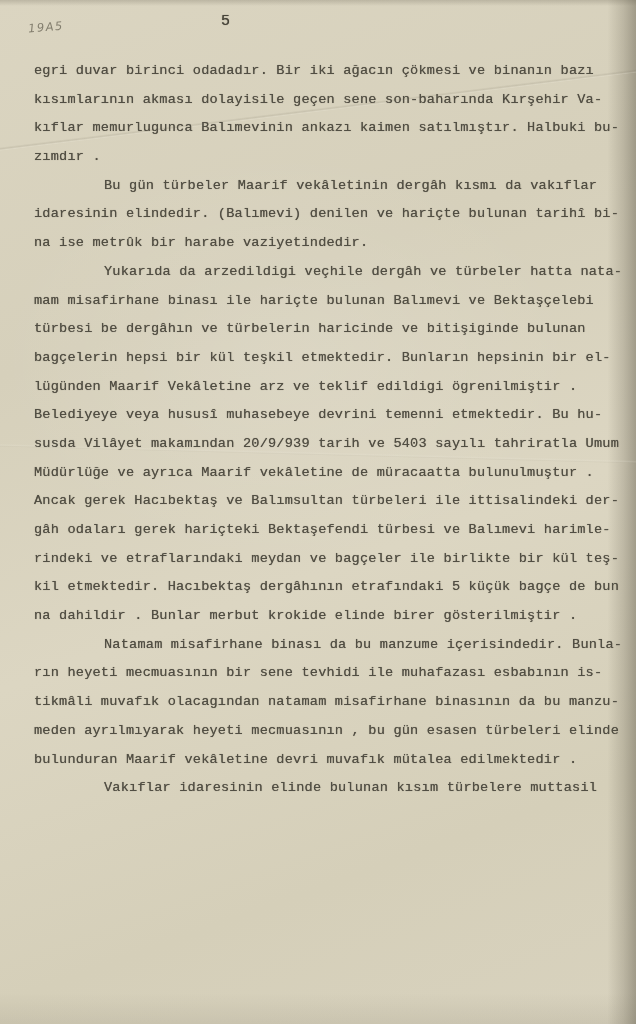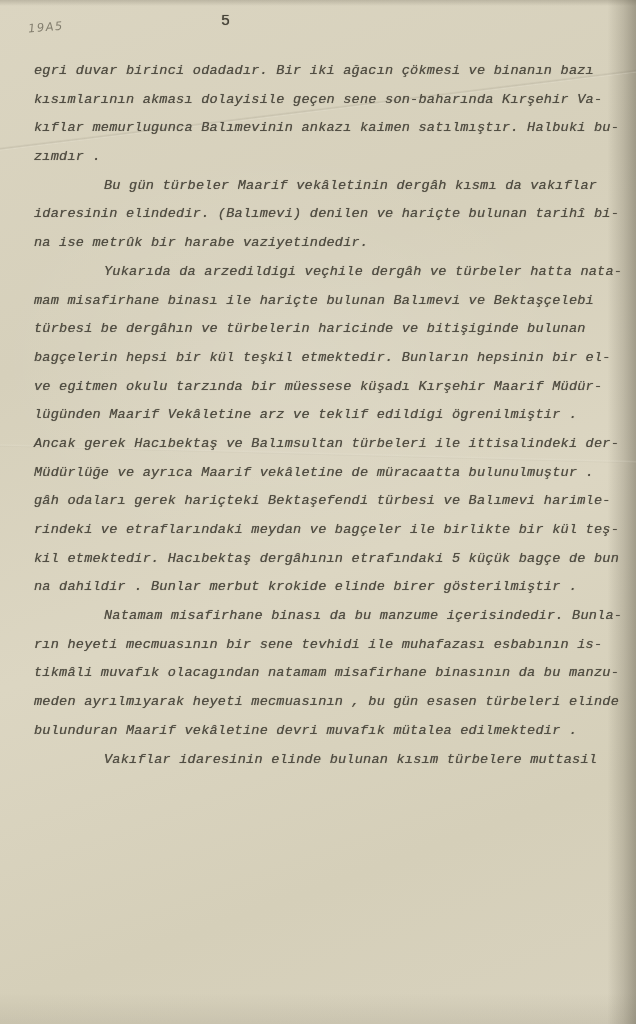--- a/index.html
+++ b/index.html
@@ -58,7 +58,6 @@
     line-height: 28.7px;
     white-space: pre;
     text-shadow: 0 0 0.7px rgba(82,78,66,0.85);
-    font-style: italic;
   }
   .line.indent { padding-left: 70px; }
 </style>

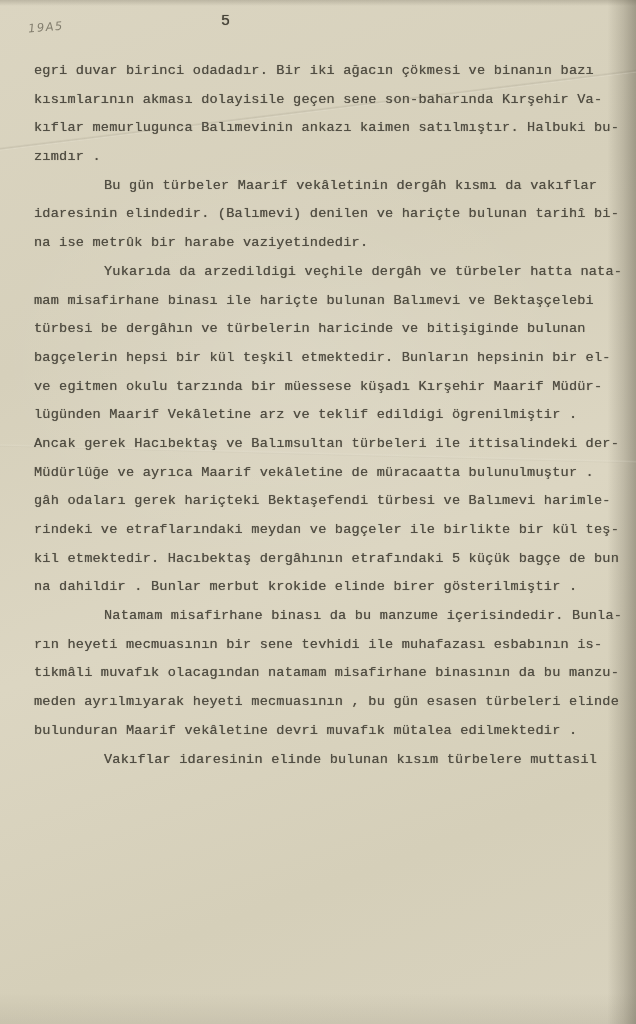--- a/index.html
+++ b/index.html
@@ -83,7 +83,6 @@
     <div class="line">mam misafirhane binası ile hariçte bulunan Balımevi ve Bektaşçelebi</div>
     <div class="line">türbesi be dergâhın ve türbelerin haricinde ve bitişiginde bulunan</div>
     <div class="line">bagçelerin hepsi bir kül teşkil etmektedir. Bunların hepsinin bir el-</div>
-    <div class="line">ve egitmen okulu tarzında bir müessese küşadı Kırşehir Maarif Müdür-</div>
     <div class="line">lügünden Maarif Vekâletine arz ve teklif edildigi ögrenilmiştir .</div>
     <div class="line">Ancak gerek Hacıbektaş ve Balımsultan türbeleri ile ittisalindeki der-</div>
     <div class="line">Müdürlüğe ve ayrıca Maarif vekâletine de müracaatta bulunulmuştur .</div>

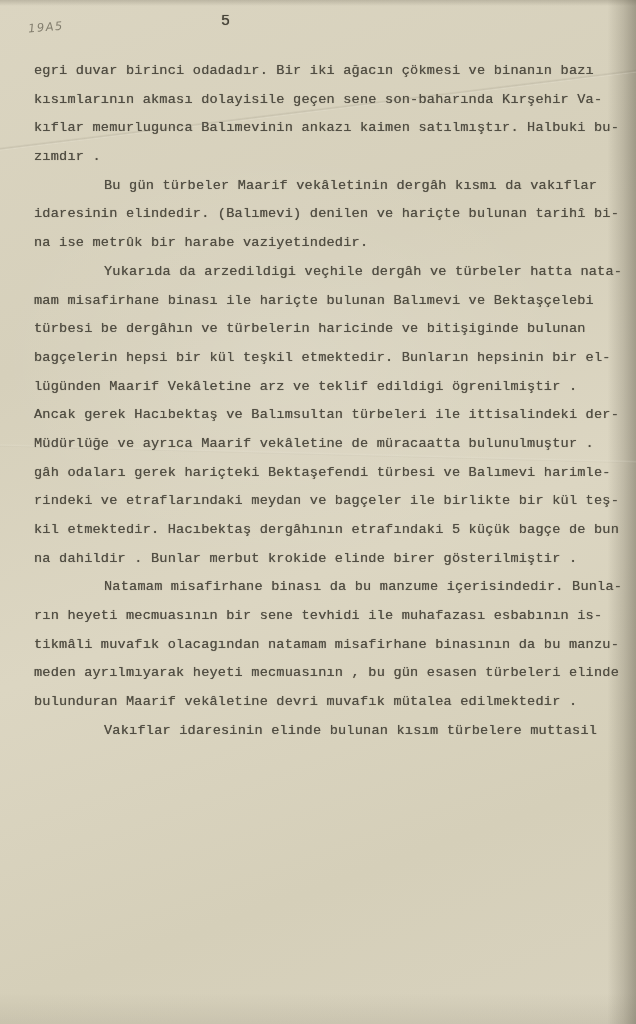--- a/index.html
+++ b/index.html
@@ -84,6 +84,7 @@
     <div class="line">türbesi be dergâhın ve türbelerin haricinde ve bitişiginde bulunan</div>
     <div class="line">bagçelerin hepsi bir kül teşkil etmektedir. Bunların hepsinin bir el-</div>
     <div class="line">lügünden Maarif Vekâletine arz ve teklif edildigi ögrenilmiştir .</div>
+    <div class="line">Belediyeye veya hususî muhasebeye devrini temenni etmektedir. Bu hu-</div>
     <div class="line">Ancak gerek Hacıbektaş ve Balımsultan türbeleri ile ittisalindeki der-</div>
     <div class="line">Müdürlüğe ve ayrıca Maarif vekâletine de müracaatta bulunulmuştur .</div>
     <div class="line">gâh odaları gerek hariçteki Bektaşefendi türbesi ve Balımevi harimle-</div>

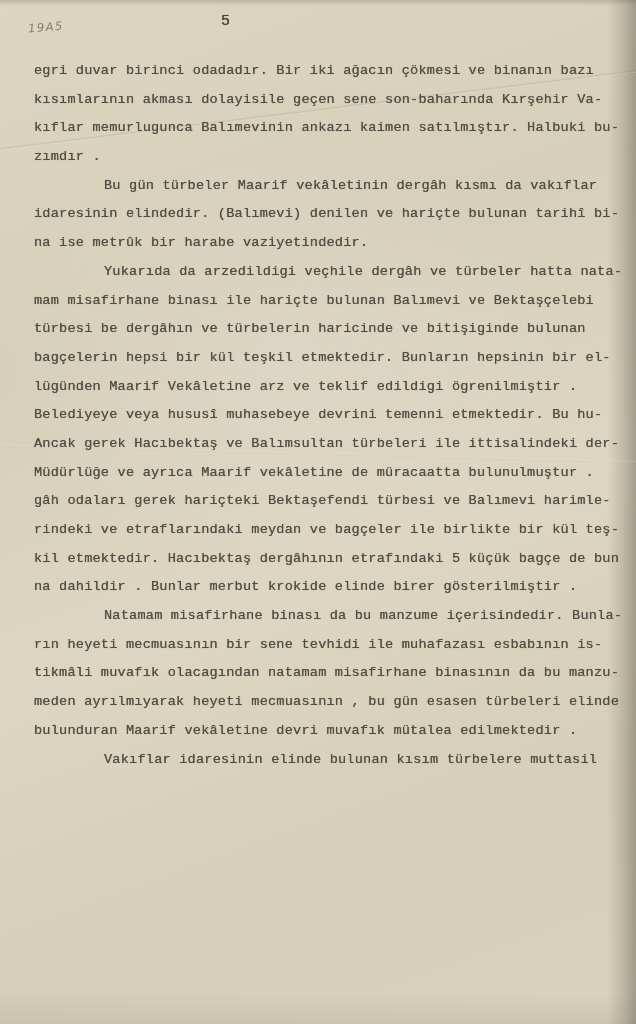--- a/index.html
+++ b/index.html
@@ -85,6 +85,7 @@
     <div class="line">bagçelerin hepsi bir kül teşkil etmektedir. Bunların hepsinin bir el-</div>
     <div class="line">lügünden Maarif Vekâletine arz ve teklif edildigi ögrenilmiştir .</div>
     <div class="line">Belediyeye veya hususî muhasebeye devrini temenni etmektedir. Bu hu-</div>
+    <div class="line">susda Vilâyet makamından 20/9/939 tarih ve 5403 sayılı tahriratla Umum</div>
     <div class="line">Ancak gerek Hacıbektaş ve Balımsultan türbeleri ile ittisalindeki der-</div>
     <div class="line">Müdürlüğe ve ayrıca Maarif vekâletine de müracaatta bulunulmuştur .</div>
     <div class="line">gâh odaları gerek hariçteki Bektaşefendi türbesi ve Balımevi harimle-</div>

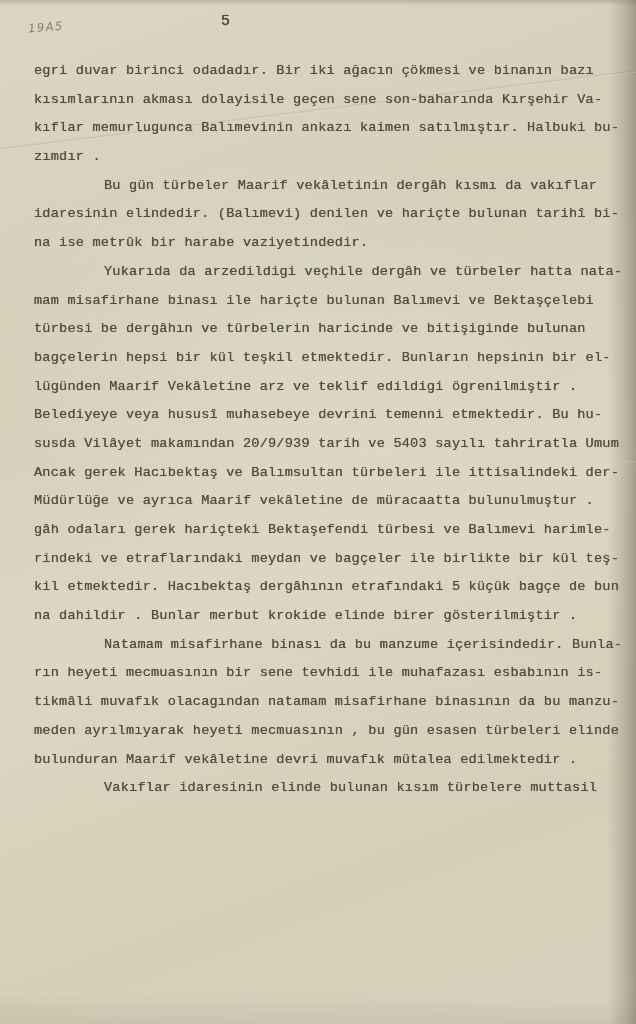--- a/index.html
+++ b/index.html
@@ -86,8 +86,8 @@
     <div class="line">lügünden Maarif Vekâletine arz ve teklif edildigi ögrenilmiştir .</div>
     <div class="line">Belediyeye veya hususî muhasebeye devrini temenni etmektedir. Bu hu-</div>
     <div class="line">susda Vilâyet makamından 20/9/939 tarih ve 5403 sayılı tahriratla Umum</div>
+    <div class="line">Müdürlüğe ve ayrıca Maarif vekâletine de müracaatta bulunulmuştur .</div>
     <div class="line">Ancak gerek Hacıbektaş ve Balımsultan türbeleri ile ittisalindeki der-</div>
-    <div class="line">Müdürlüğe ve ayrıca Maarif vekâletine de müracaatta bulunulmuştur .</div>
     <div class="line">gâh odaları gerek hariçteki Bektaşefendi türbesi ve Balımevi harimle-</div>
     <div class="line">rindeki ve etraflarındaki meydan ve bagçeler ile birlikte bir kül teş-</div>
     <div class="line">kil etmektedir. Hacıbektaş dergâhının etrafındaki 5 küçük bagçe de bun</div>

